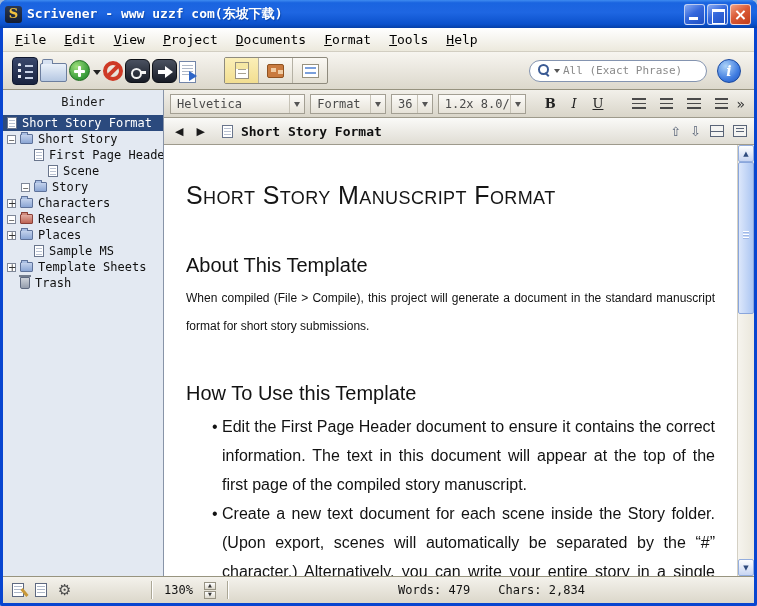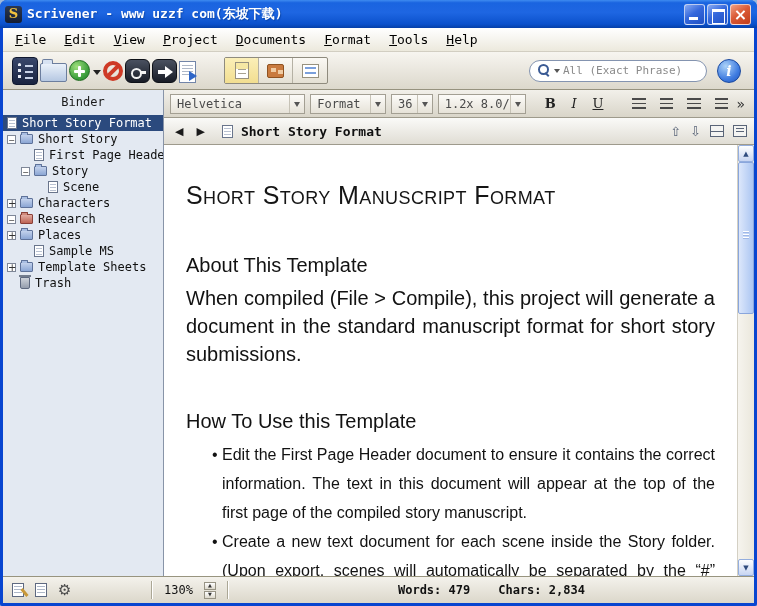--- a/index.html
+++ b/index.html
@@ -301,16 +301,16 @@
           <span>First Page Header</span>
         </div>
 
+        <div class="trow" style="--lv:2">
+          <span class="tspacer"></span>
+          <span class="ticon doc"></span>
+          <span>Scene</span>
+        </div>
+
         <div class="trow" style="--lv:1">
           <span class="exp minus"></span>
           <span class="ticon folder"></span>
           <span>Story</span>
-        </div>
-
-        <div class="trow" style="--lv:2">
-          <span class="tspacer"></span>
-          <span class="ticon doc"></span>
-          <span>Scene</span>
         </div>
 
         <div class="trow" style="--lv:0">

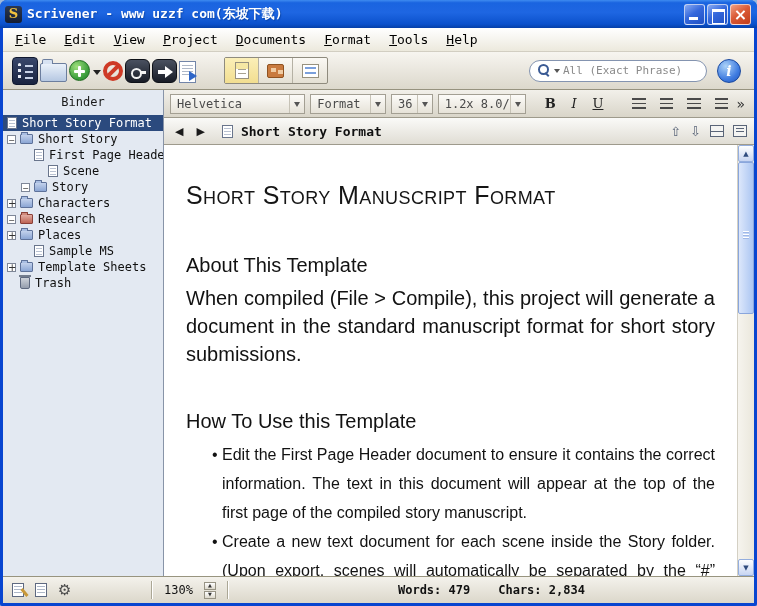--- a/index.html
+++ b/index.html
@@ -168,7 +168,7 @@
   .doc-title{font-size:25px;font-weight:400;font-variant:small-caps;letter-spacing:.4px;margin:10px 0 44px;color:#151515}
   .doc-h2{font-size:20px;font-weight:400;margin:4px 0 7px}
   .doc-h2.later{margin-top:42px}
-  .doc-p{font-size:20px;line-height:28px;text-align:justify}
+  .doc-p{font-size:12px;line-height:28px;text-align:justify}
   .bullets{margin-top:2px}
   .bullet{position:relative;margin-left:26px;padding-left:10px;font-size:16px;line-height:29px;text-align:justify}
   .bullet::before{content:"•";position:absolute;left:0;top:0}

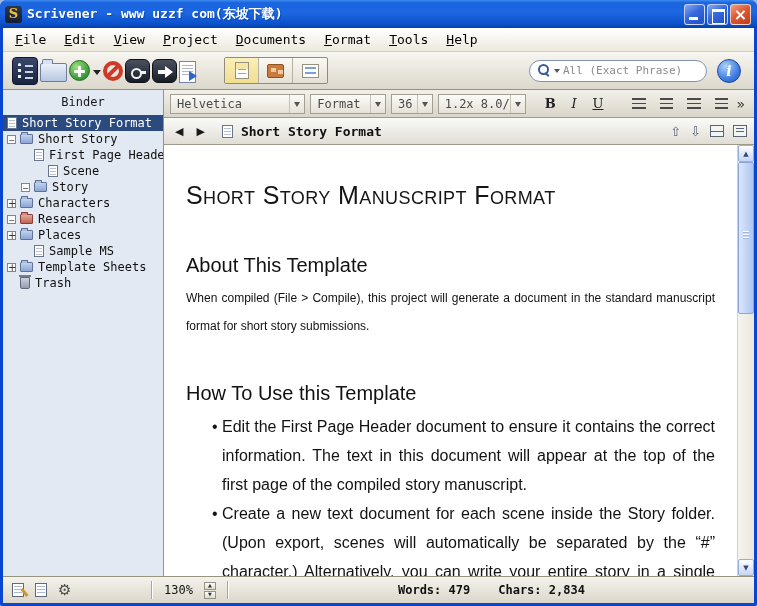--- a/index.html
+++ b/index.html
@@ -206,7 +206,7 @@
     font-family:"DejaVu Sans",sans-serif;line-height:1}
   .step.up::before{content:"▲"}
   .step.down::before{content:"▼"}
-  .sb-words{flex:1;display:flex;align-items:center;justify-content:center;gap:28px;font-weight:bold;color:#111}
+  .sb-words{flex:1;display:flex;align-items:center;justify-content:center;gap:28px;font-weight:normal;color:#111}
 </style>
 </head>
 <body>

